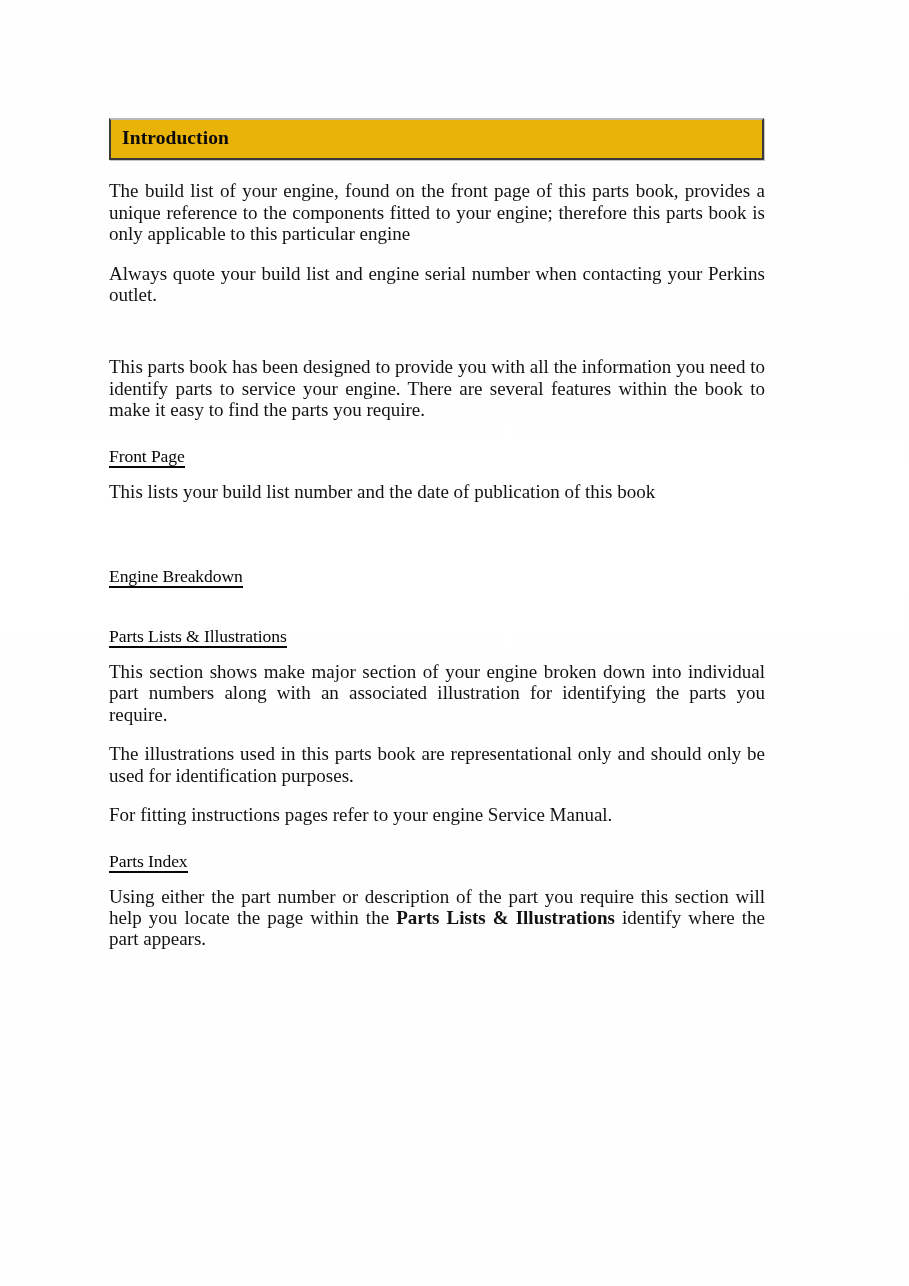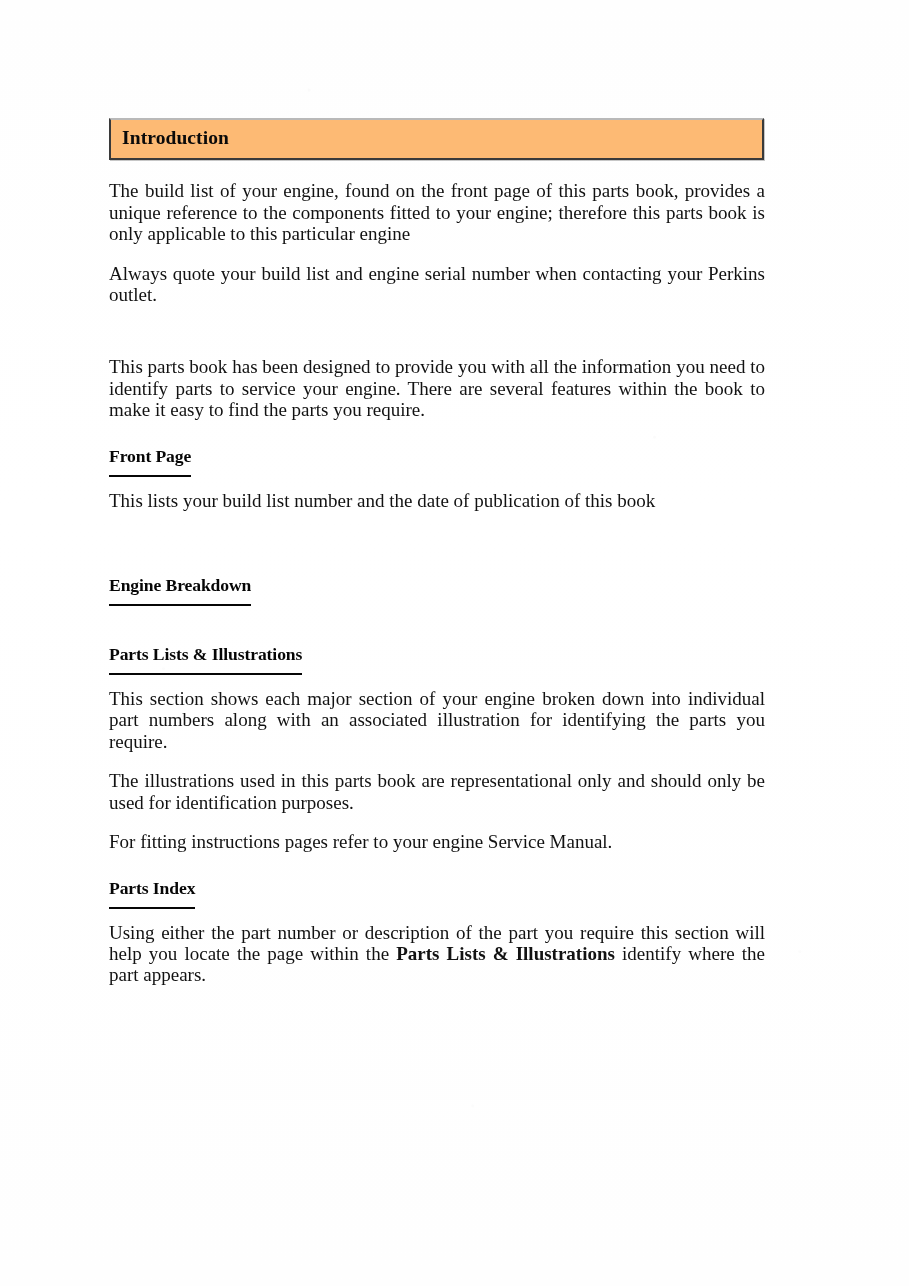--- a/index.html
+++ b/index.html
@@ -52,7 +52,7 @@
   .section-box {
     border: 2px solid #3a3a3a;
     border-top-color: #b9b9b9;
-    background: #fdba74;
+    background: #eab308;
     box-sizing: border-box;
     width: 655px;
     padding: 7px 0 9px 11px;

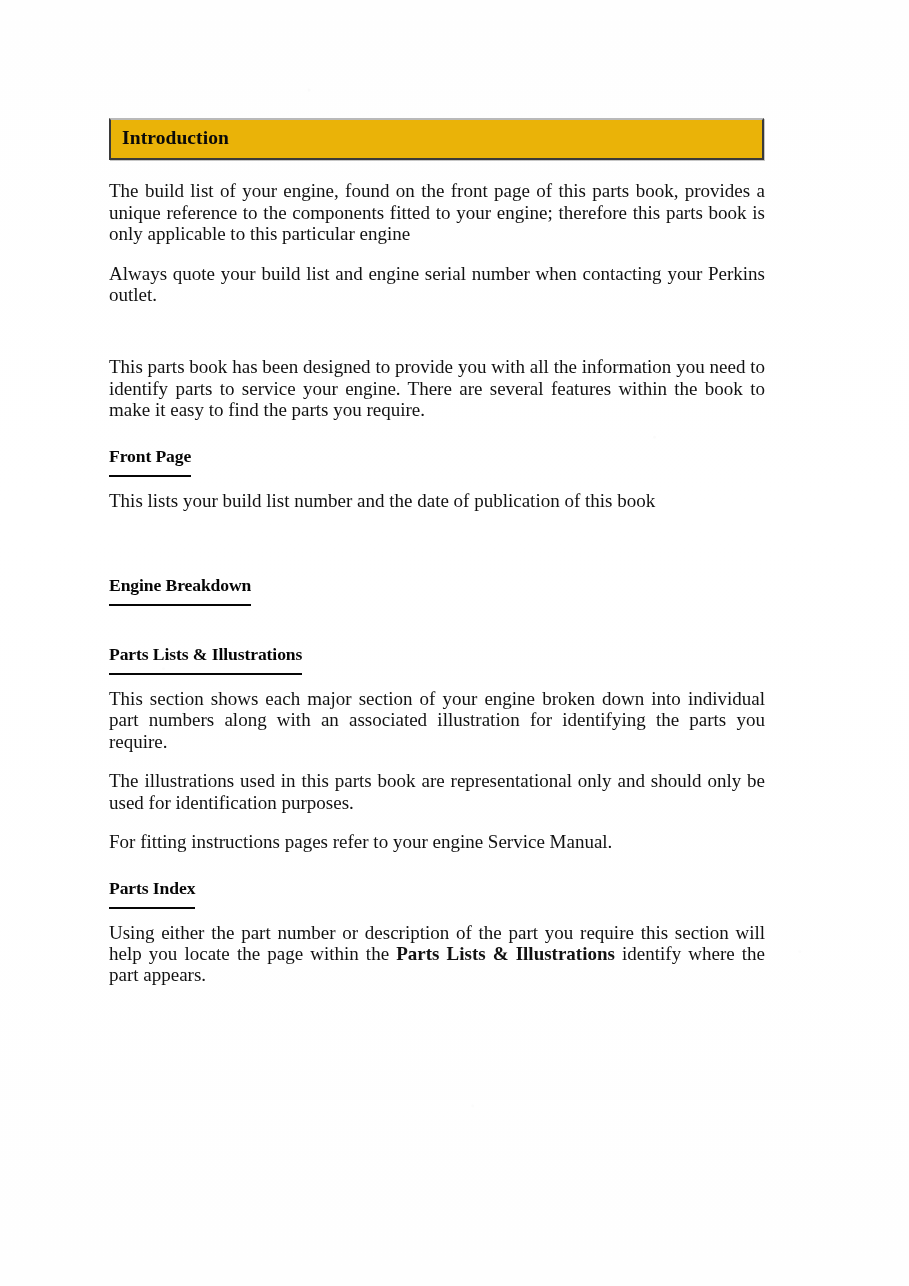--- a/index.html
+++ b/index.html
@@ -91,12 +91,12 @@
   h3.subhead {
     margin: 0;
     font-size: 17.6px;
-    font-weight: bold;
+    font-weight: normal;
     color: #060606;
     letter-spacing: -0.1px;
     display: inline-block;
     border-bottom: 2px solid #060606;
-    padding-bottom: 9px;
+    padding-bottom: 0px;
     line-height: 19px;
   }
   .subhead-wrap {

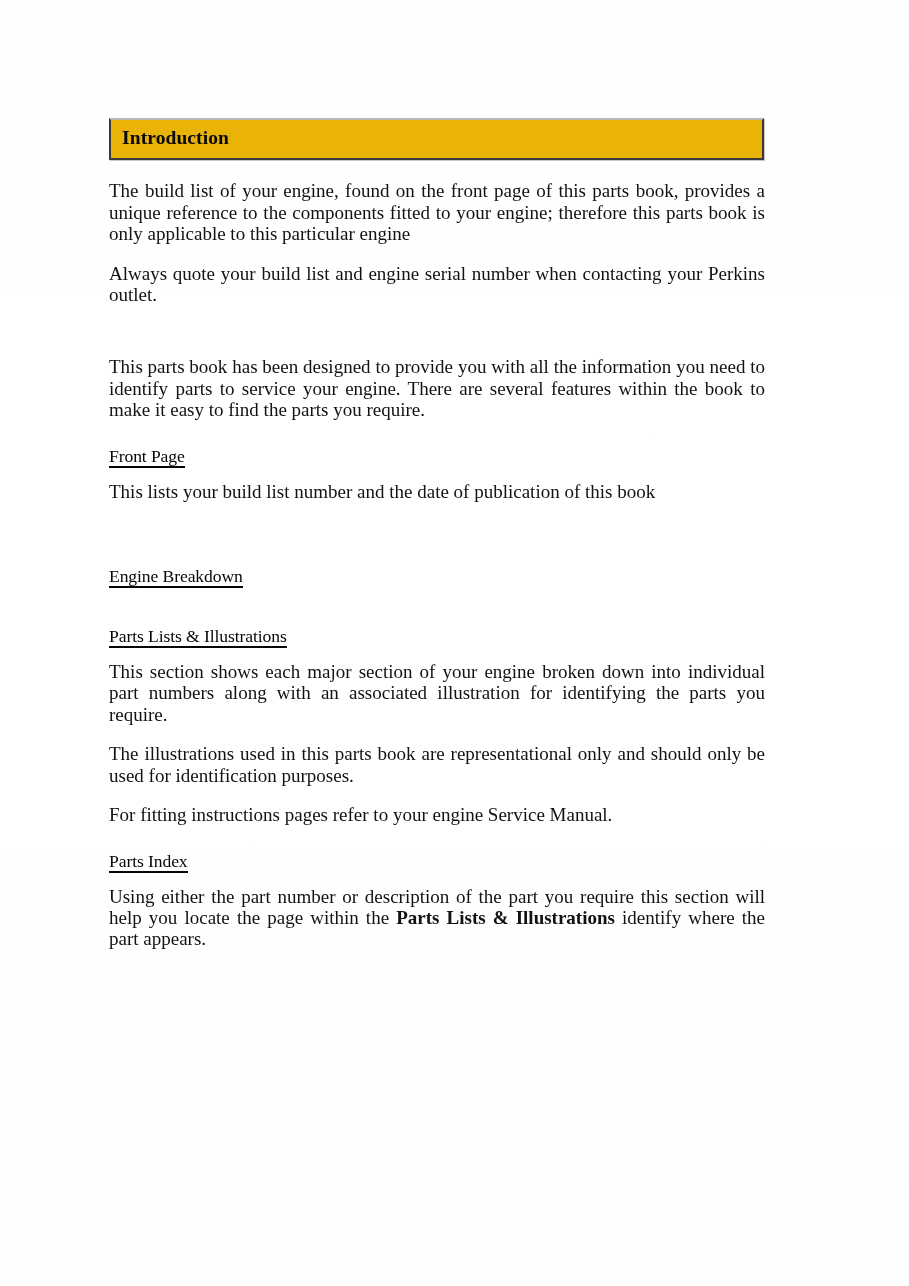--- a/index.html
+++ b/index.html
@@ -165,7 +165,7 @@
       <h3 class="subhead">Parts Lists &amp; Illustrations</h3>
     </div>
     <div class="subhead-gap"></div>
-    <p class="body">This section shows each major section of your engine broken down into individual part numbers along with an associated illustration for identifying the parts you require.</p>
+    <p class="body">This section shows make major section of your engine broken down into individual part numbers along with an associated illustration for identifying the parts you require.</p>
 
     <div class="para-gap"></div>
 

